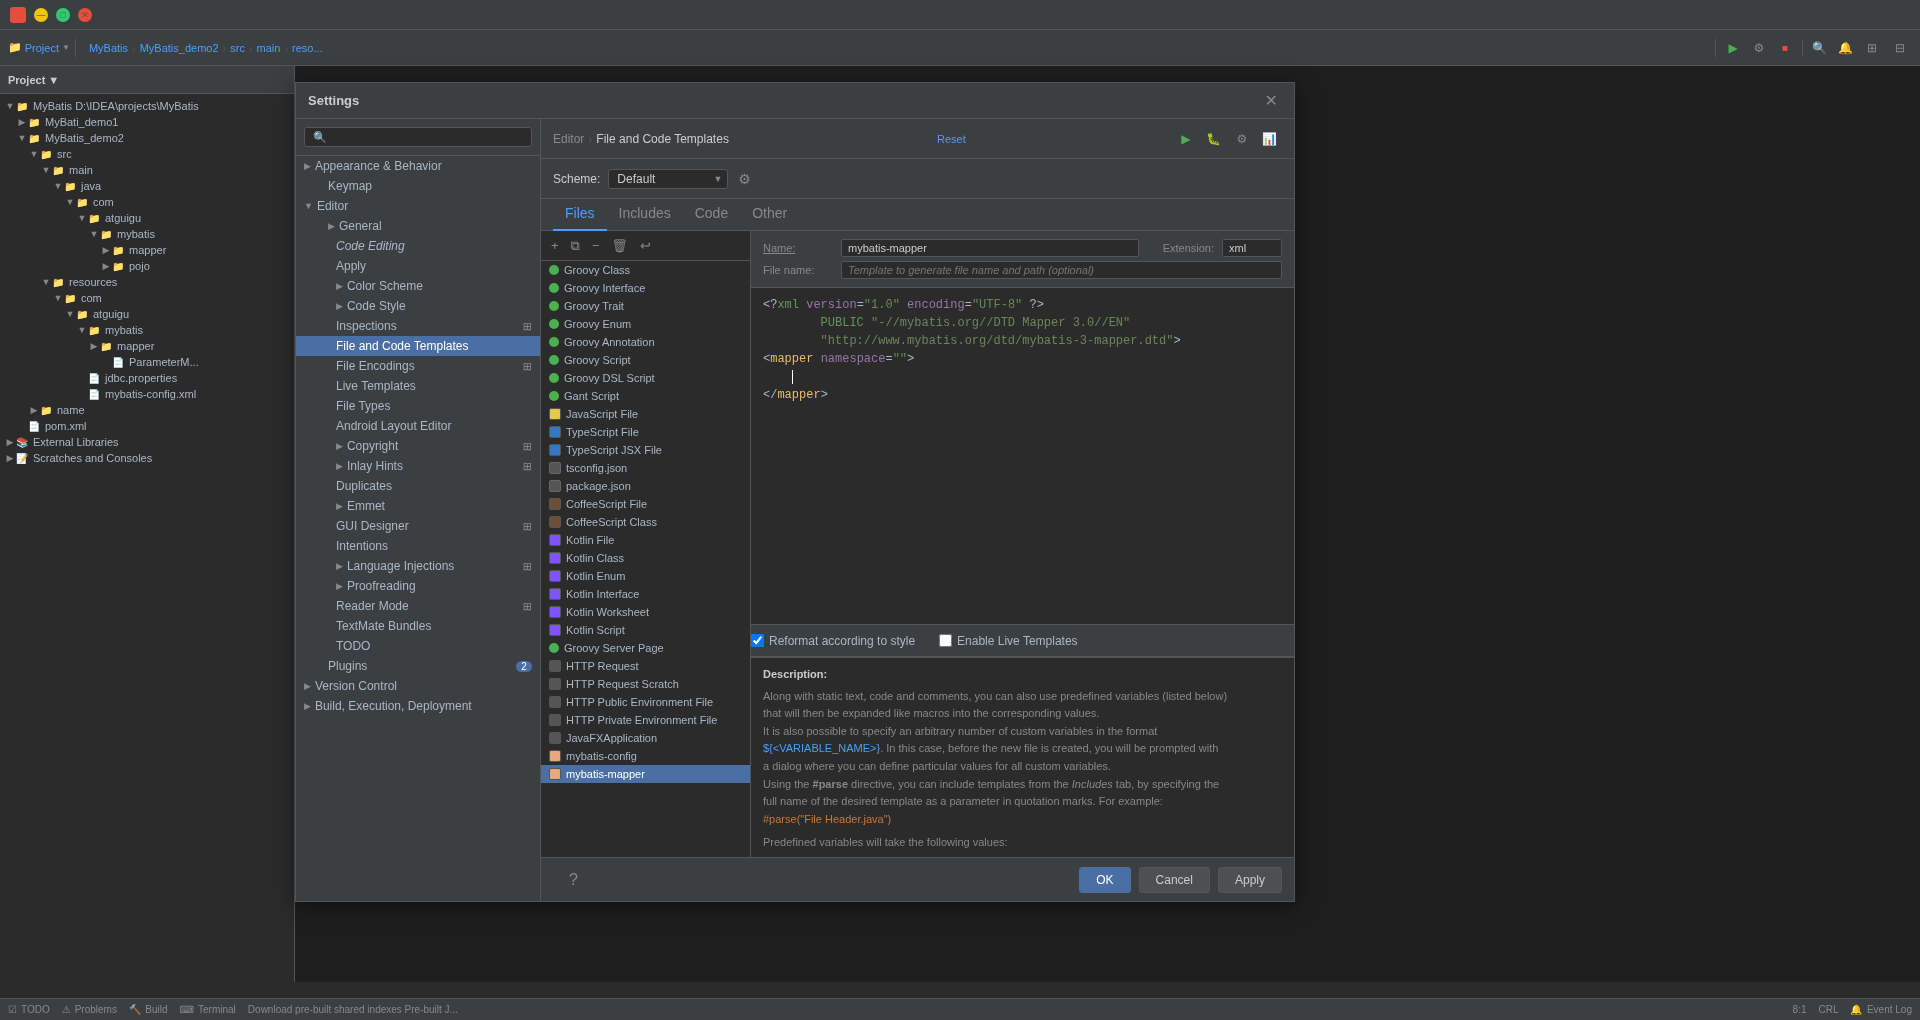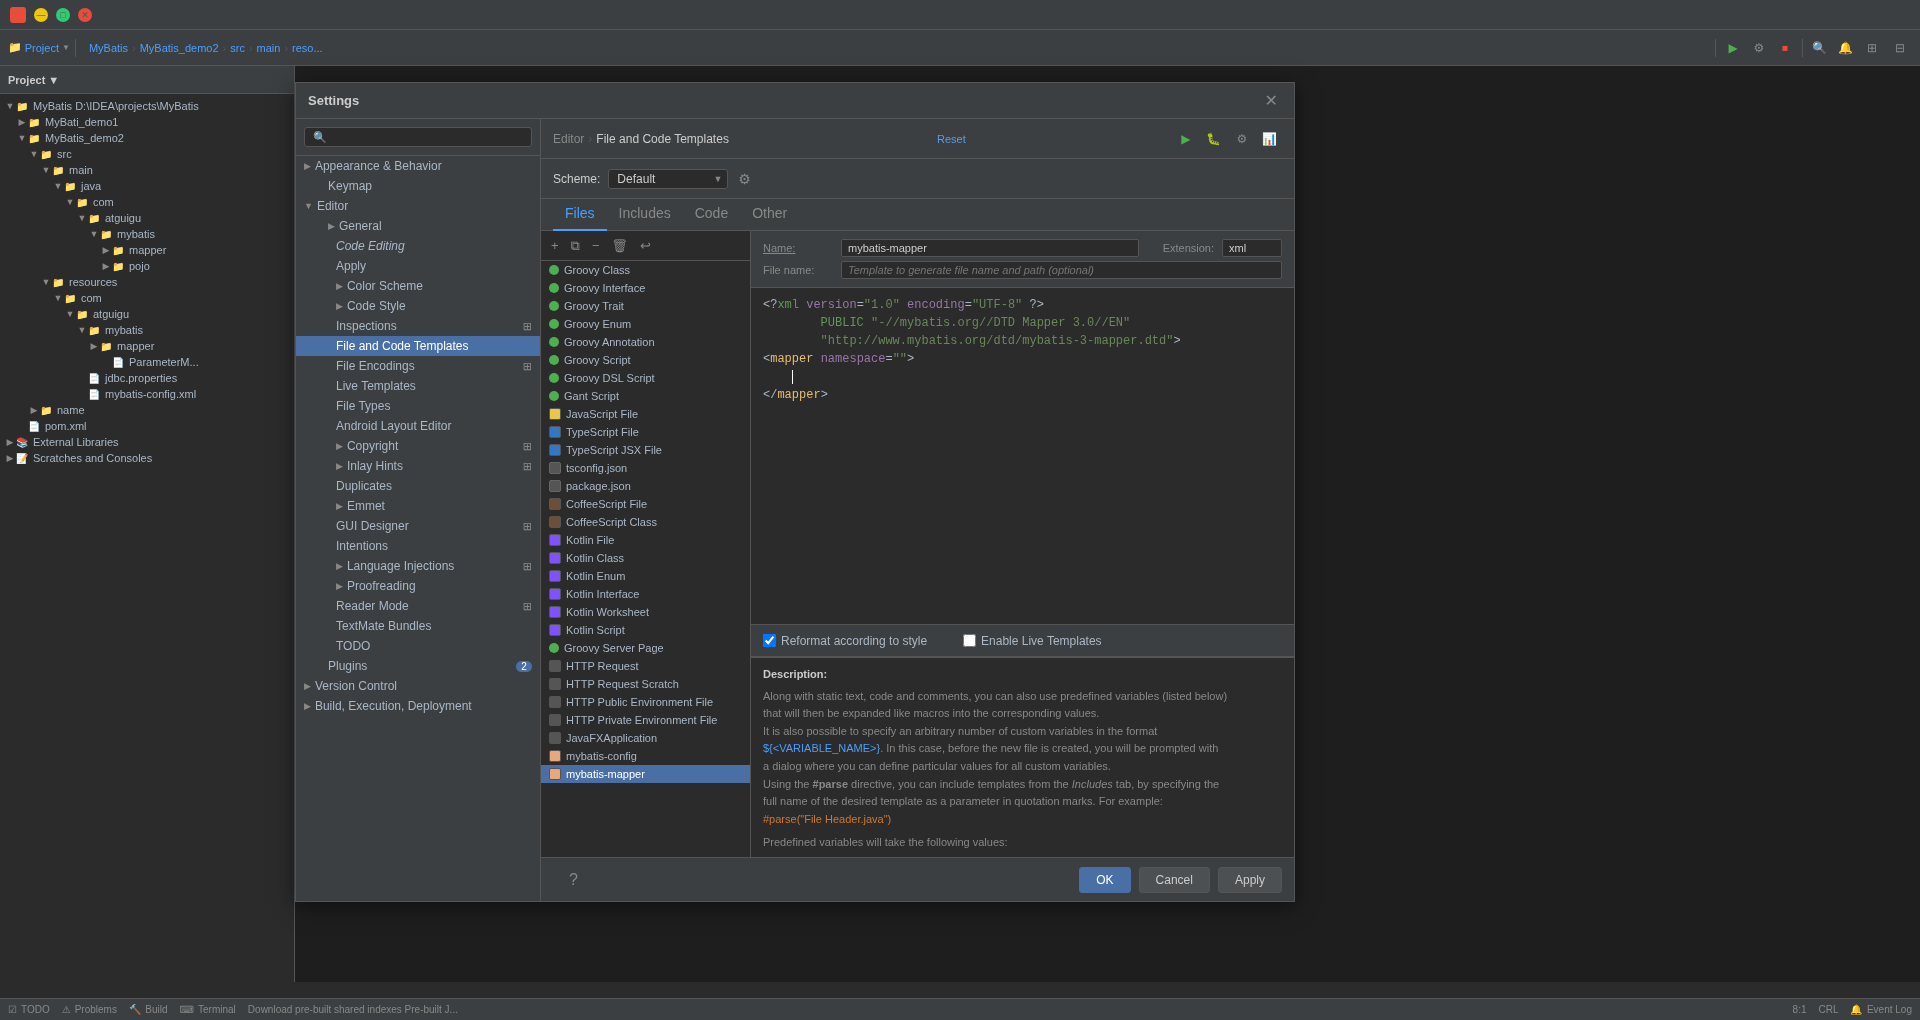--- a/index.html
+++ b/index.html
@@ -465,10 +465,10 @@
 
     
     .te-options {
-      padding: 8px 12px;
-      display: flex;
-      align-items: center;
-      gap: 36px;
+      padding: 8px 0;
+      display: flex;
+      align-items: center;
+      gap: 24px;
       border-bottom: 1px solid #555;
       background: #3c3f41;
       height: 32px;

